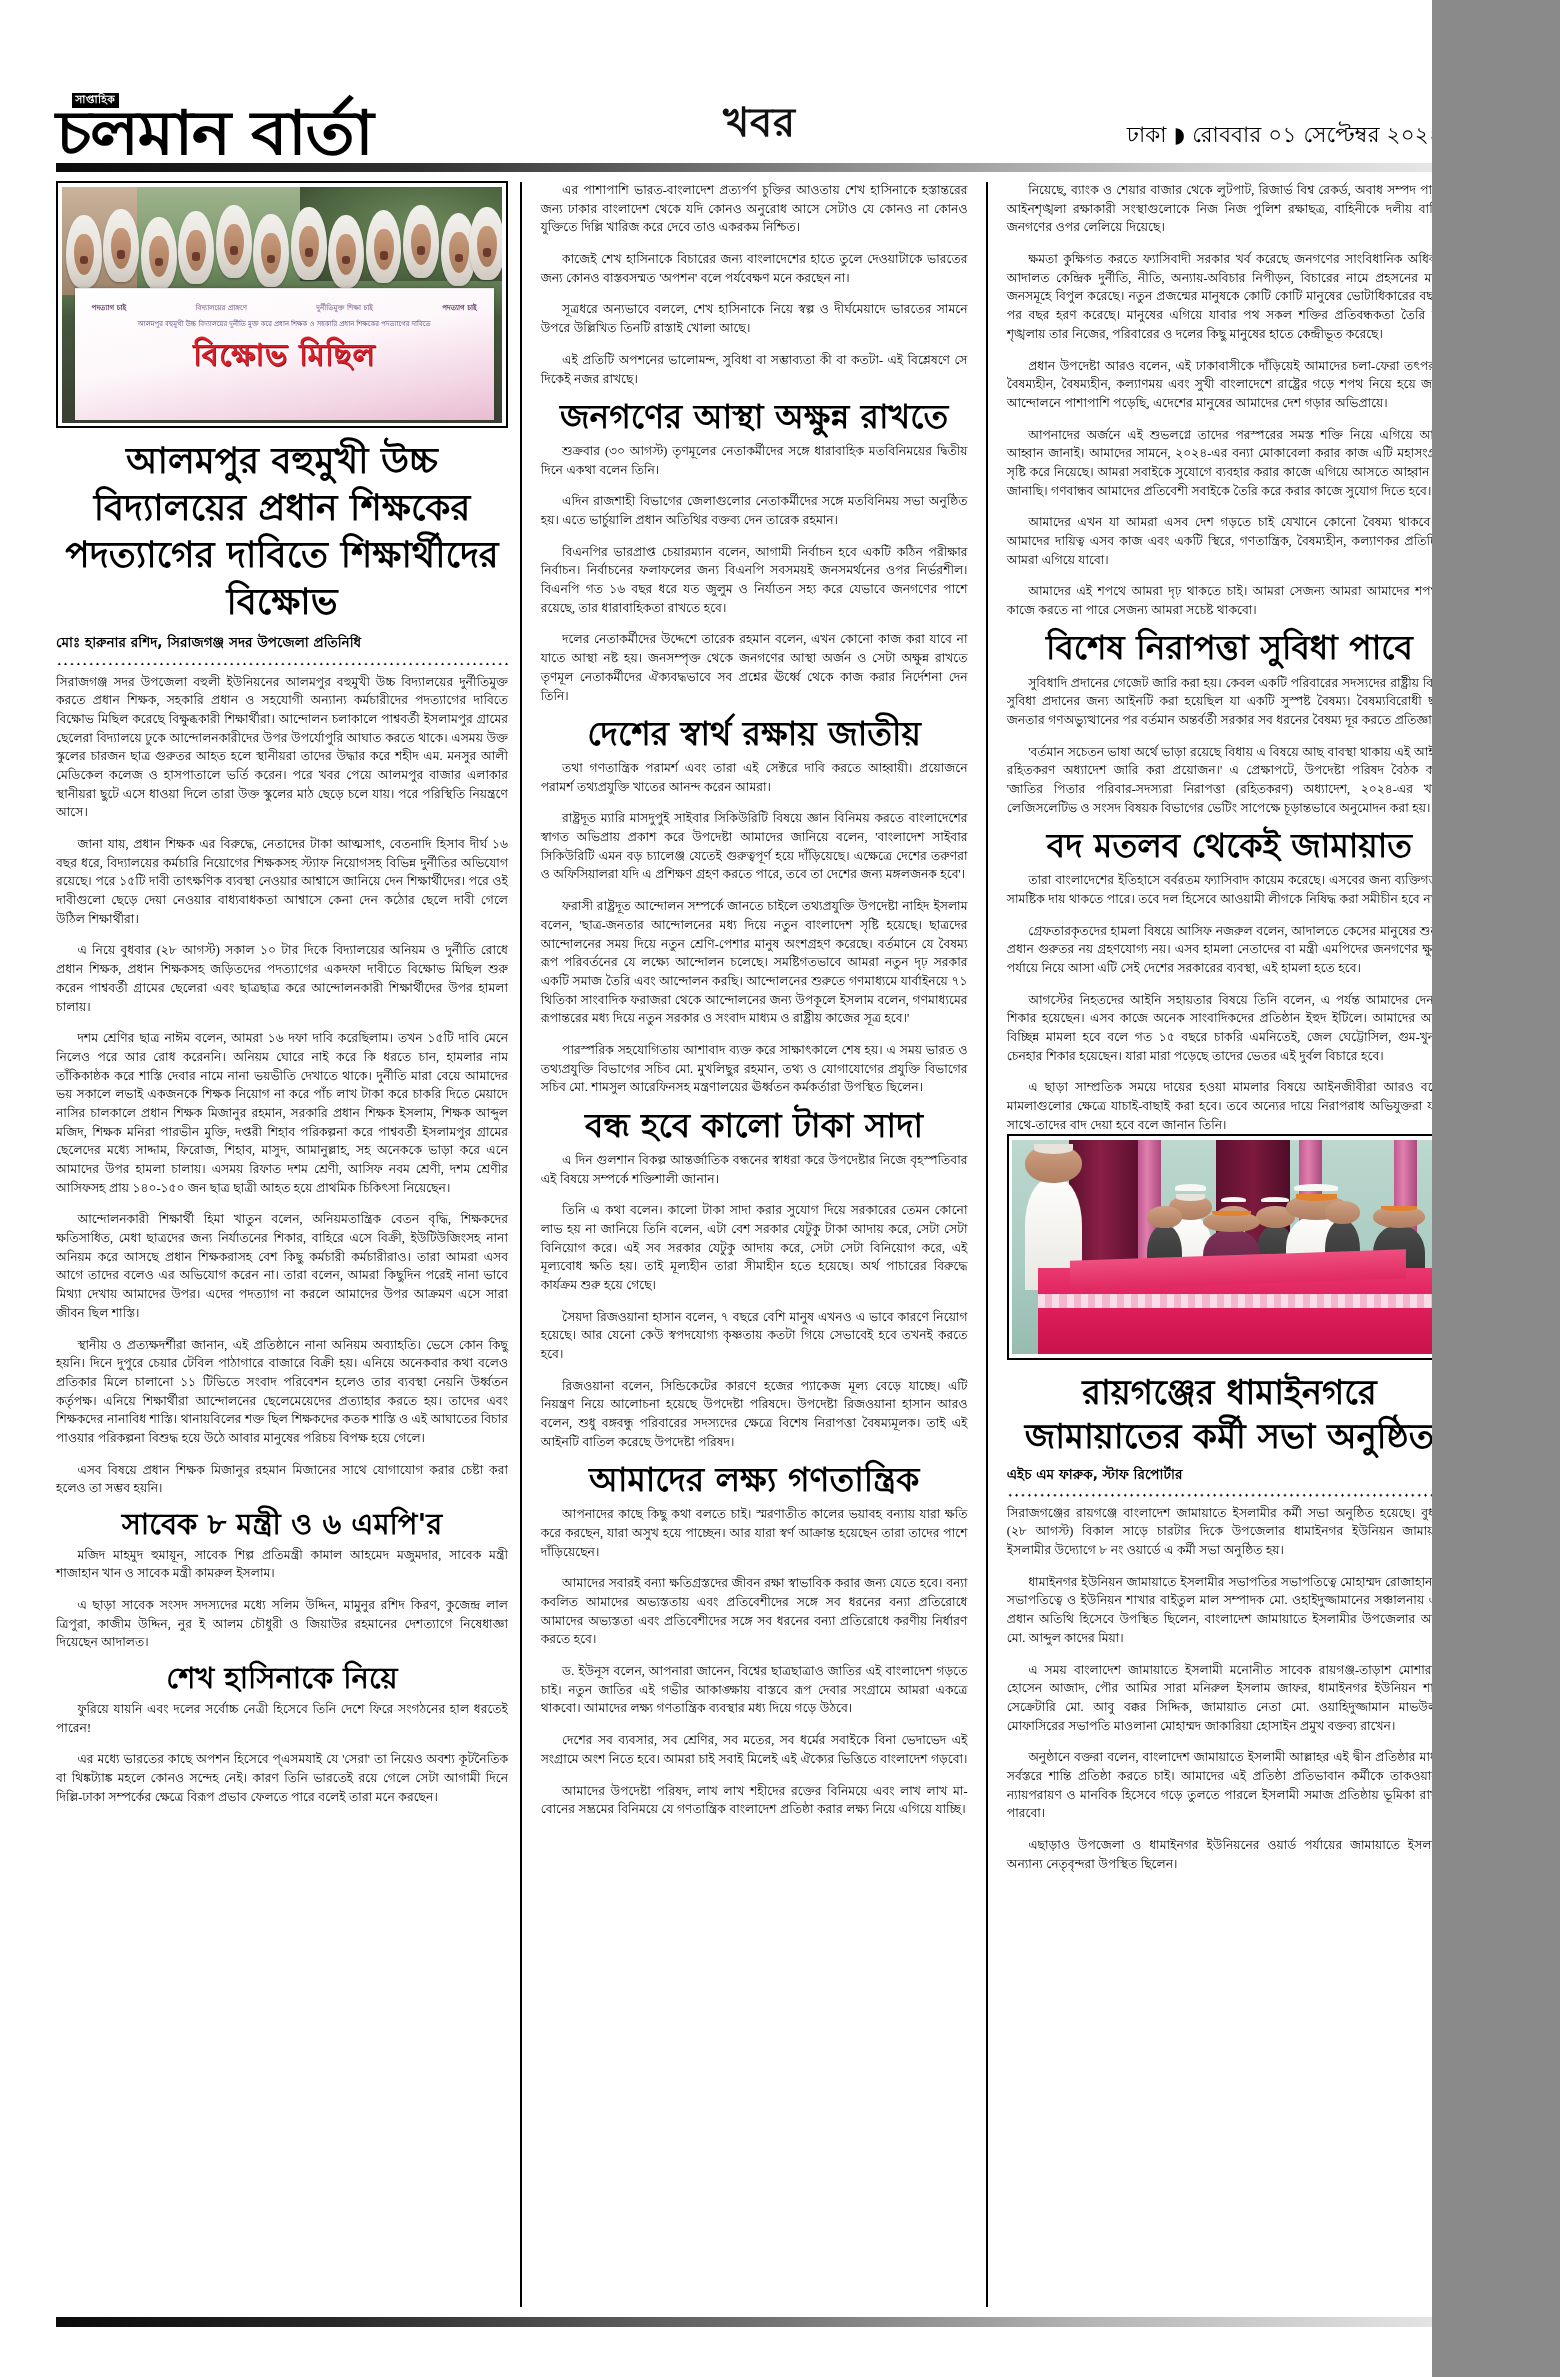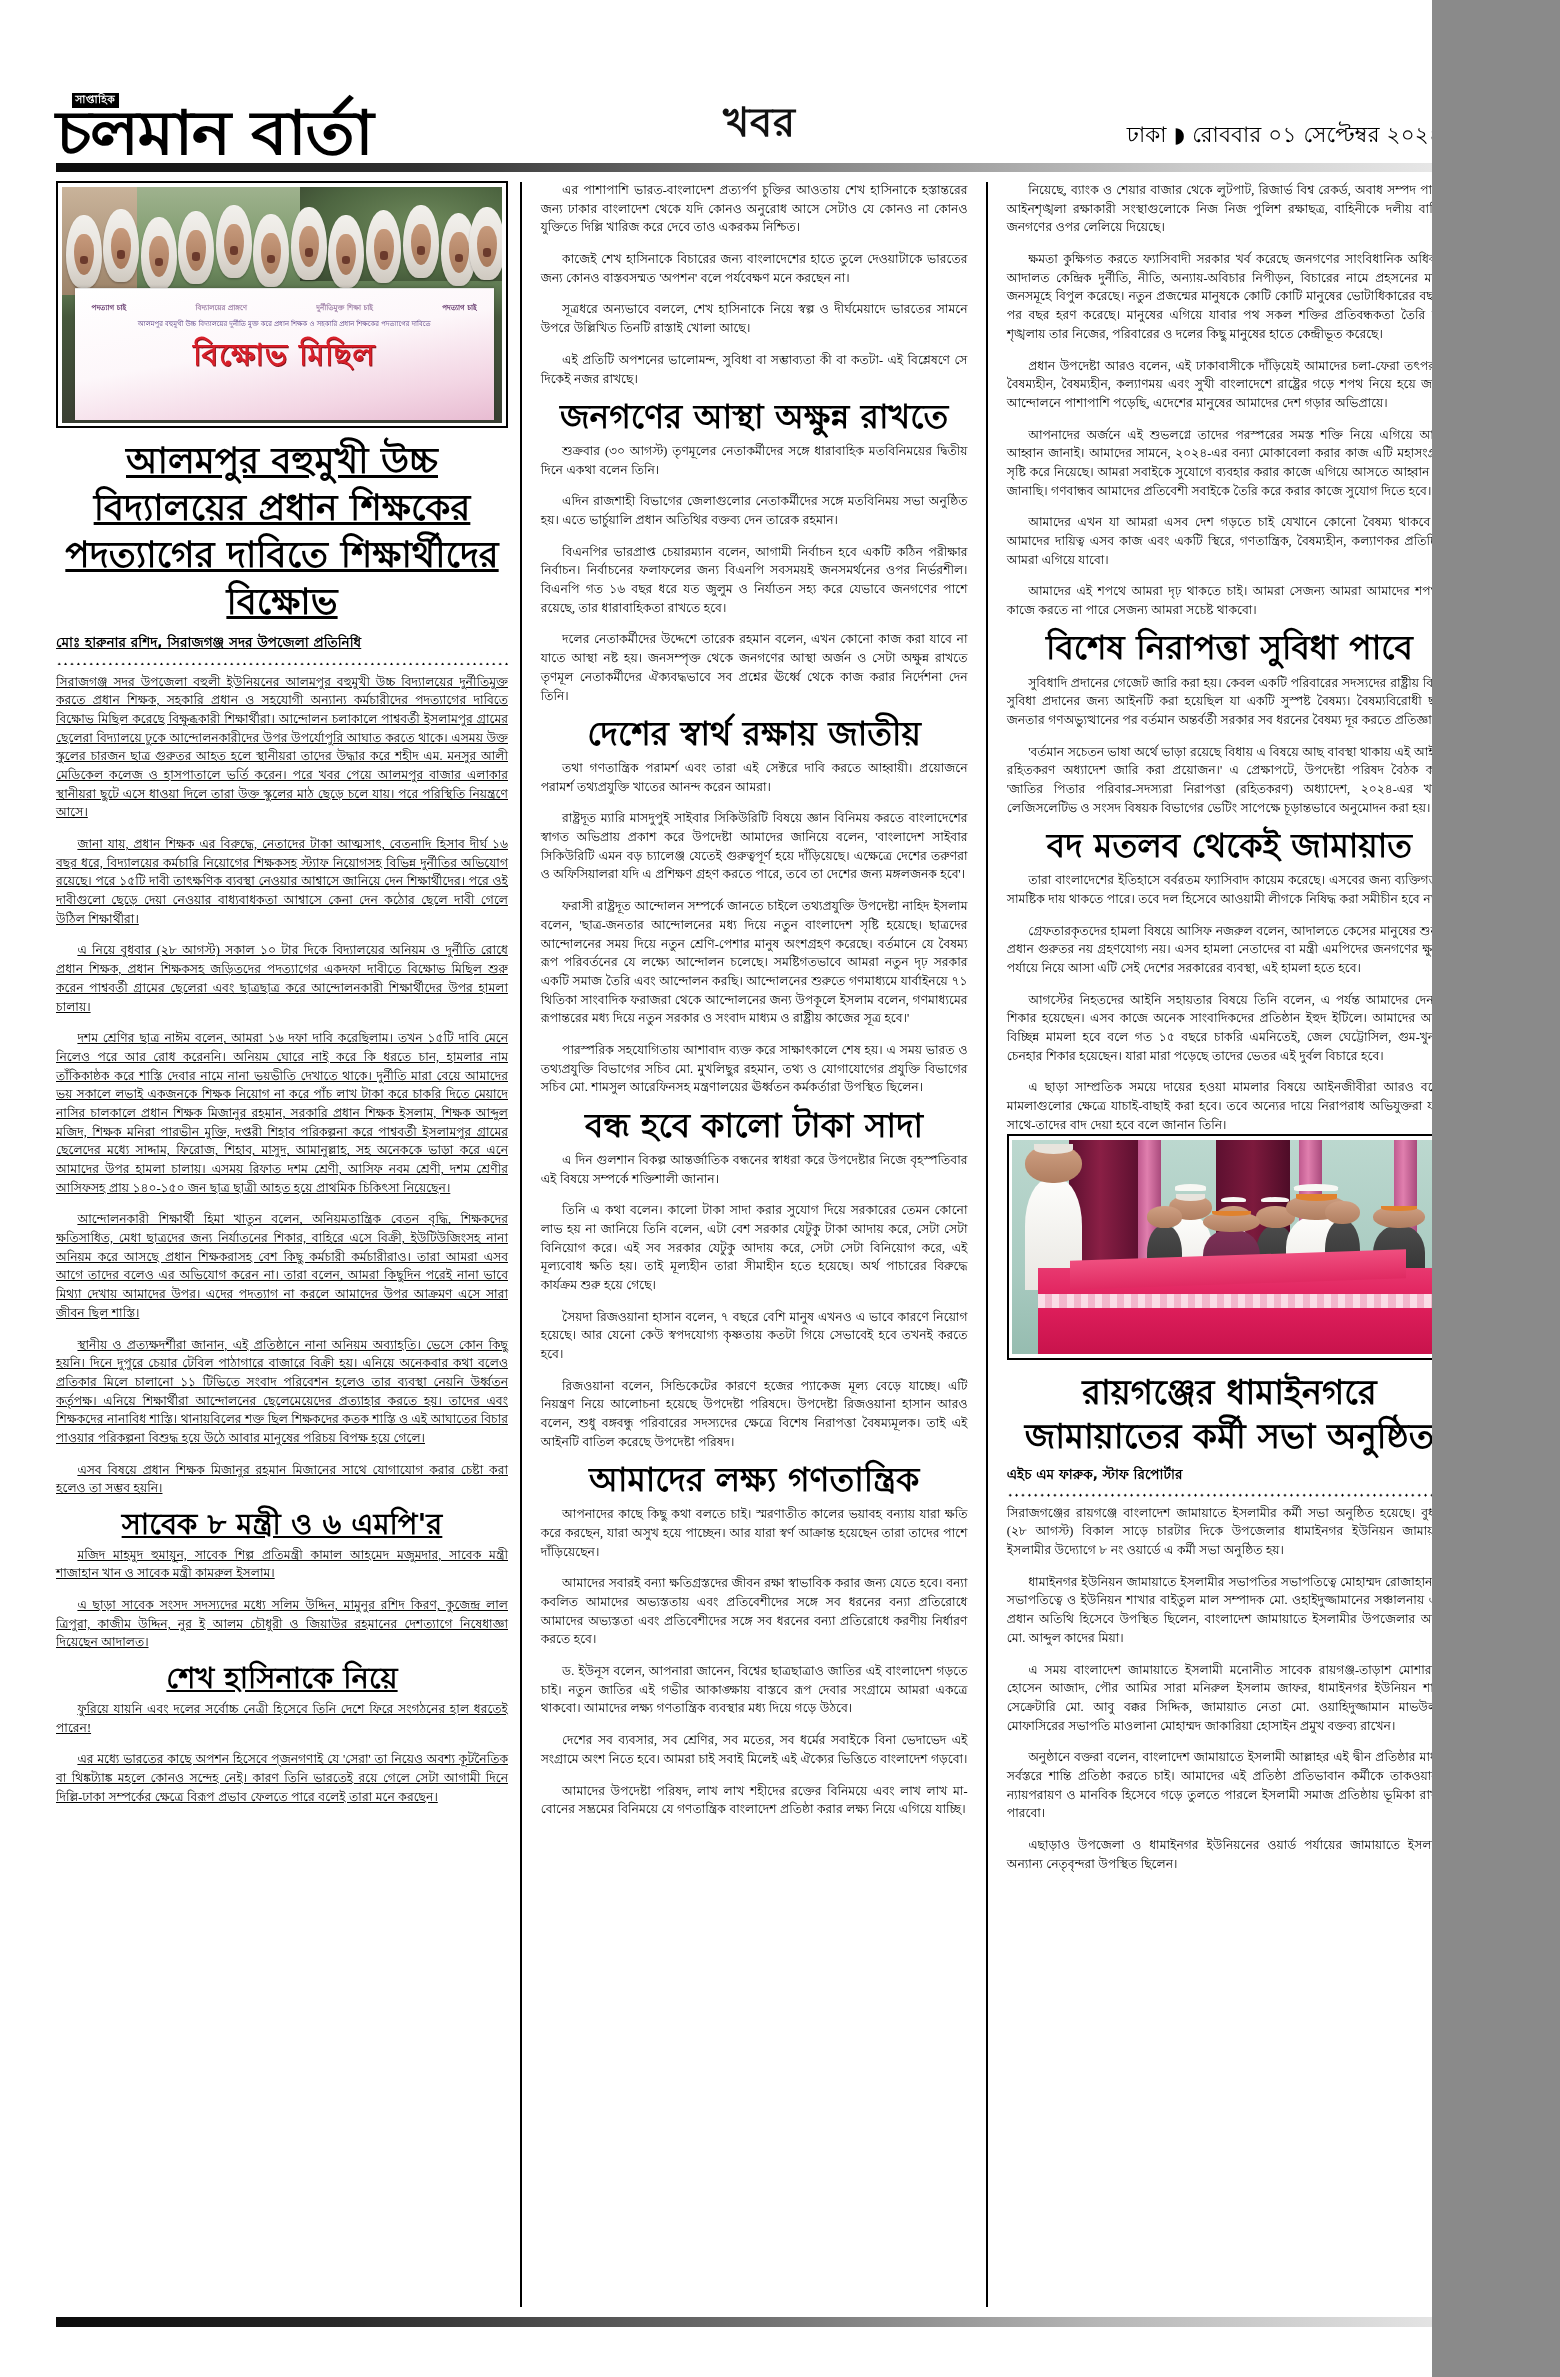--- a/index.html
+++ b/index.html
@@ -52,7 +52,7 @@
     display:flex;gap:0;
   }
   .col{width:464px;box-sizing:border-box;position:relative;}
-  .col.c1{padding-right:12px;text-decoration:underline;}
+  .col.c1{padding-right:12px;}
   .col.c2{padding:0 18.6px;}
   .col.c3{padding-left:18.6px;}
   .vrule{width:2.1px;background:#000;flex:0 0 2.1px;margin-top:1.4px;}

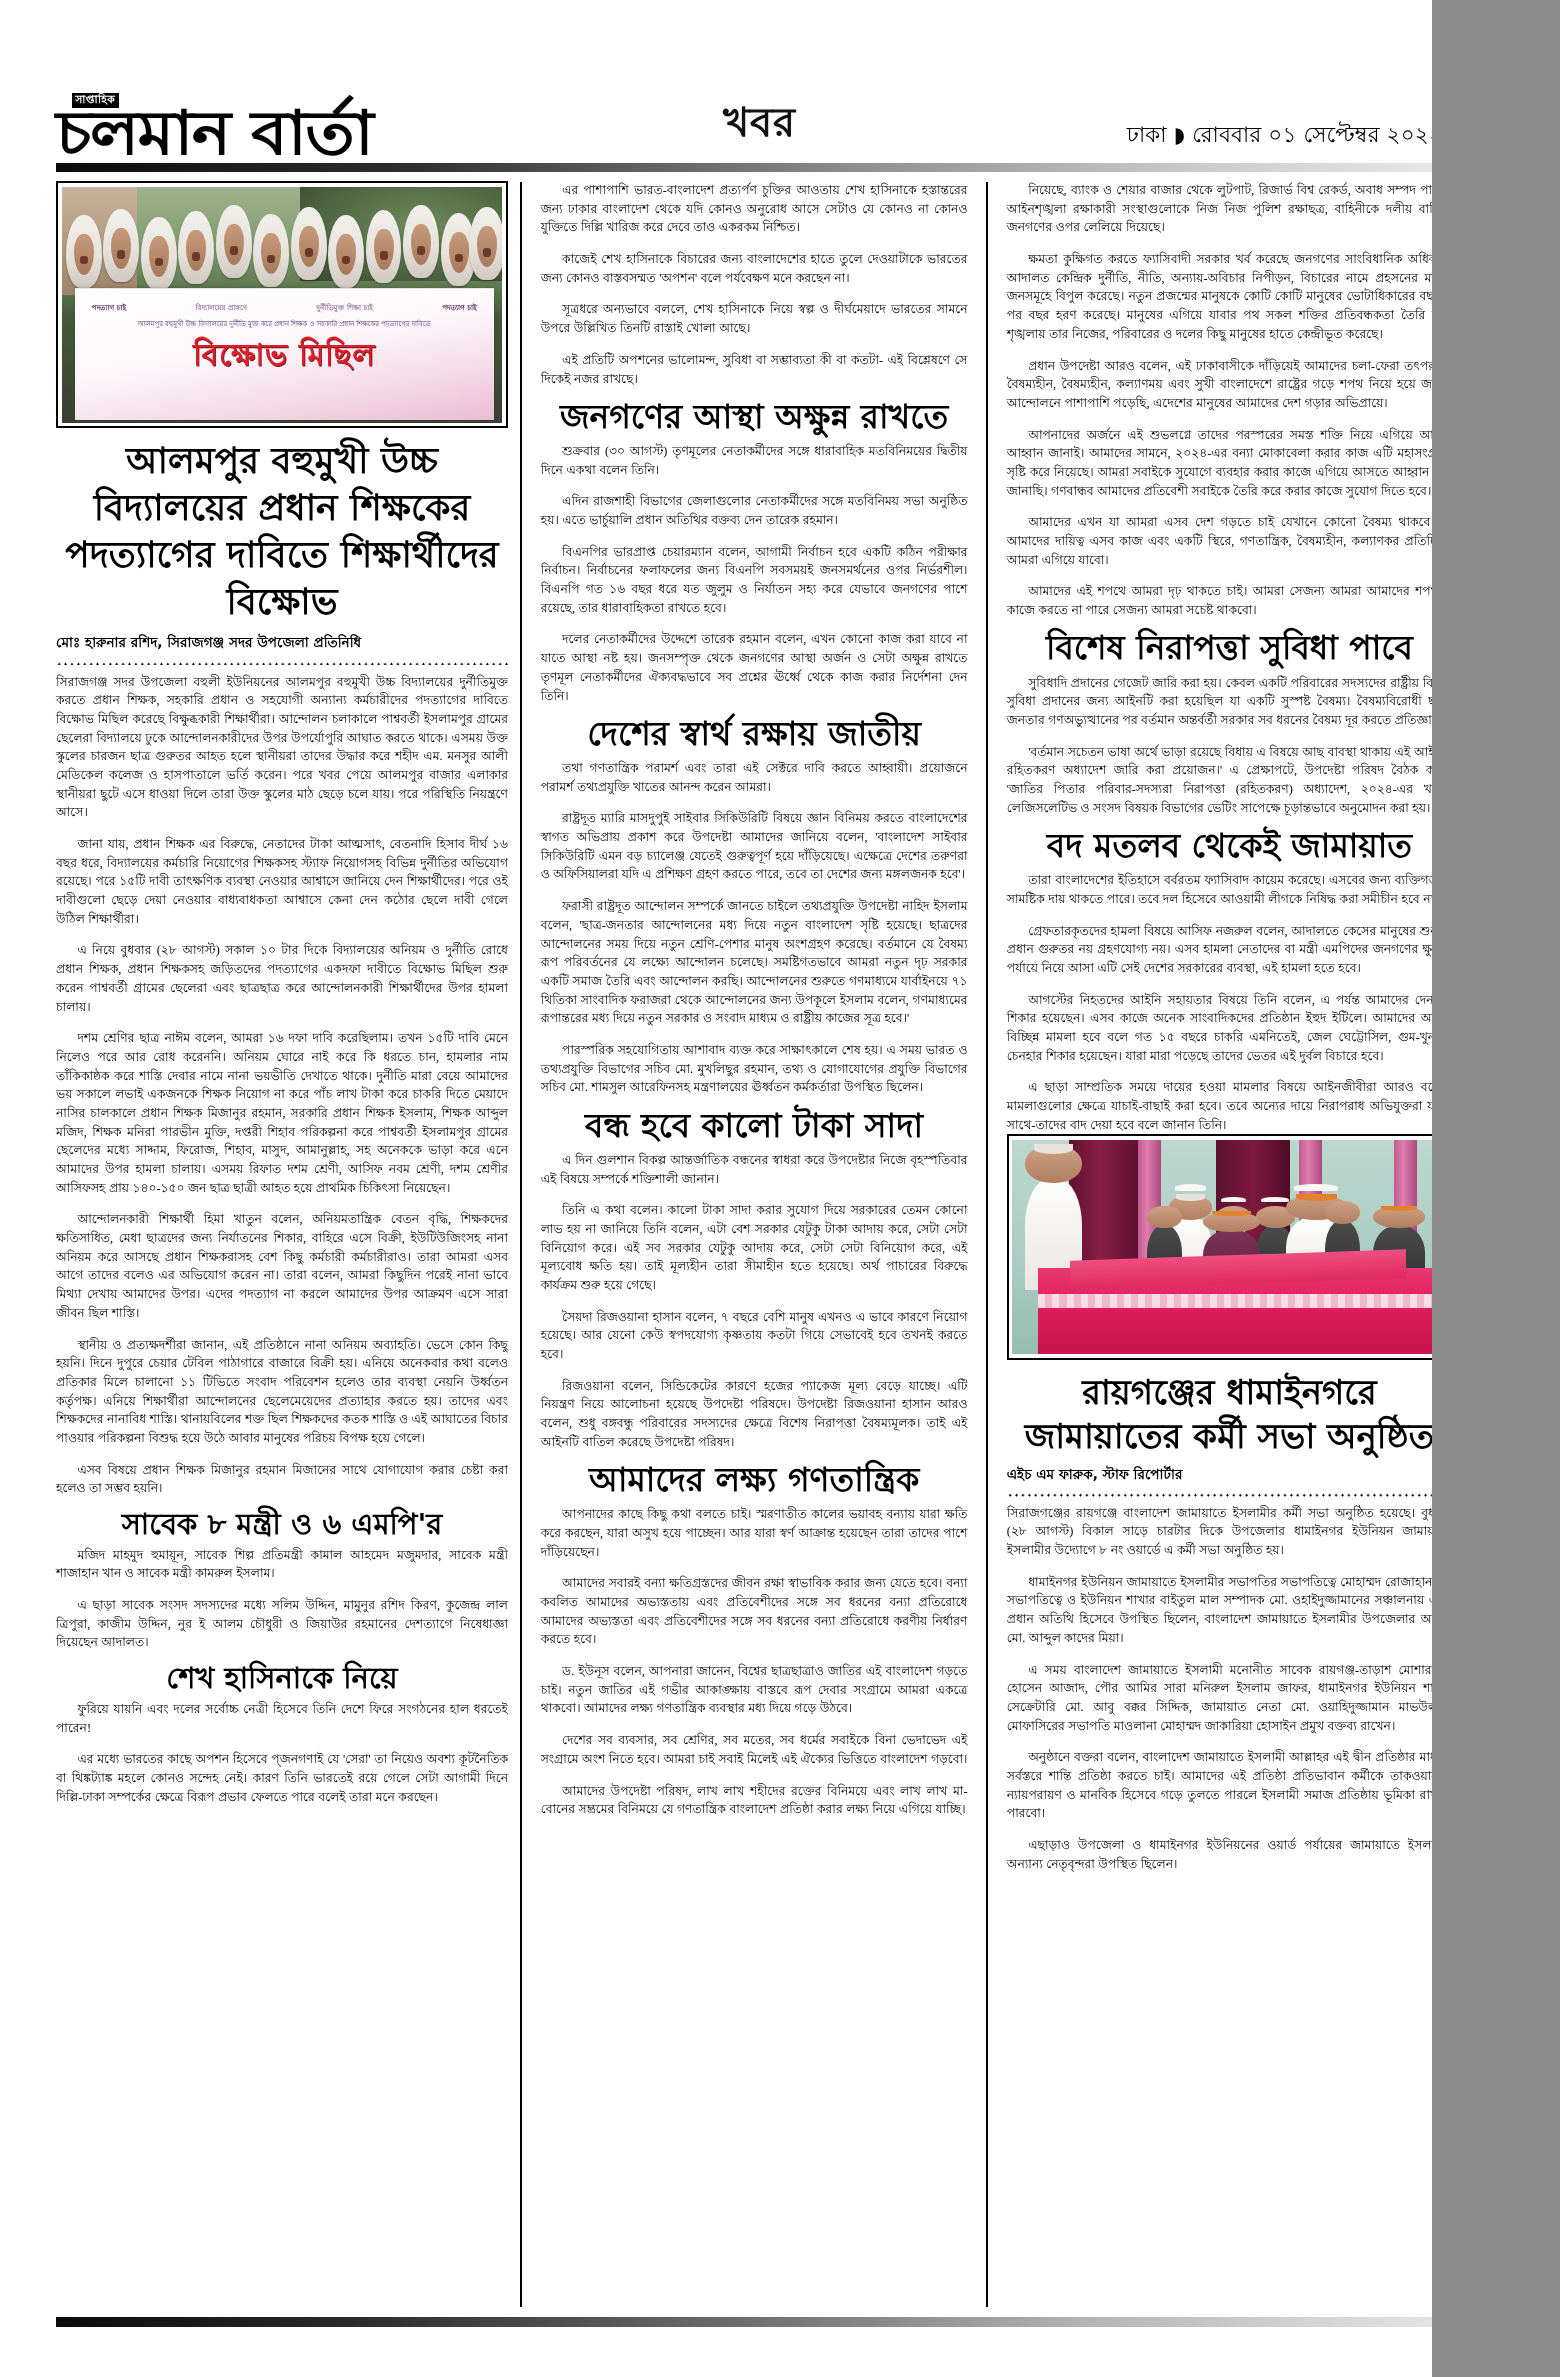--- a/index.html
+++ b/index.html
@@ -265,7 +265,7 @@
 
       <h2 class="hl">শেখ হাসিনাকে নিয়ে</h2>
       <p class="body-text">ফুরিয়ে যায়নি এবং দলের সর্বোচ্চ নেত্রী হিসেবে তিনি দেশে ফিরে সংগঠনের হাল ধরতেই পারেন!</p>
-      <p class="body-text">এর মধ্যে ভারতের কাছে অপশন হিসেবে প্জনগণাই যে 'সেরা' তা নিয়েও অবশ্য কূটনৈতিক বা থিঙ্কট্যাঙ্ক মহলে কোনও সন্দেহ নেই। কারণ তিনি ভারতেই রয়ে গেলে সেটা আগামী দিনে দিল্লি-ঢাকা সম্পর্কের ক্ষেত্রে বিরূপ প্রভাব ফেলতে পারে বলেই তারা মনে করছেন।</p>
+      <p class="body-text">এর মধ্যে ভারতের কাছে অপশন হিসেবে প্এসমযাই যে 'সেরা' তা নিয়েও অবশ্য কূটনৈতিক বা থিঙ্কট্যাঙ্ক মহলে কোনও সন্দেহ নেই। কারণ তিনি ভারতেই রয়ে গেলে সেটা আগামী দিনে দিল্লি-ঢাকা সম্পর্কের ক্ষেত্রে বিরূপ প্রভাব ফেলতে পারে বলেই তারা মনে করছেন।</p>
     </div>
 
     <div class="vrule"></div>

